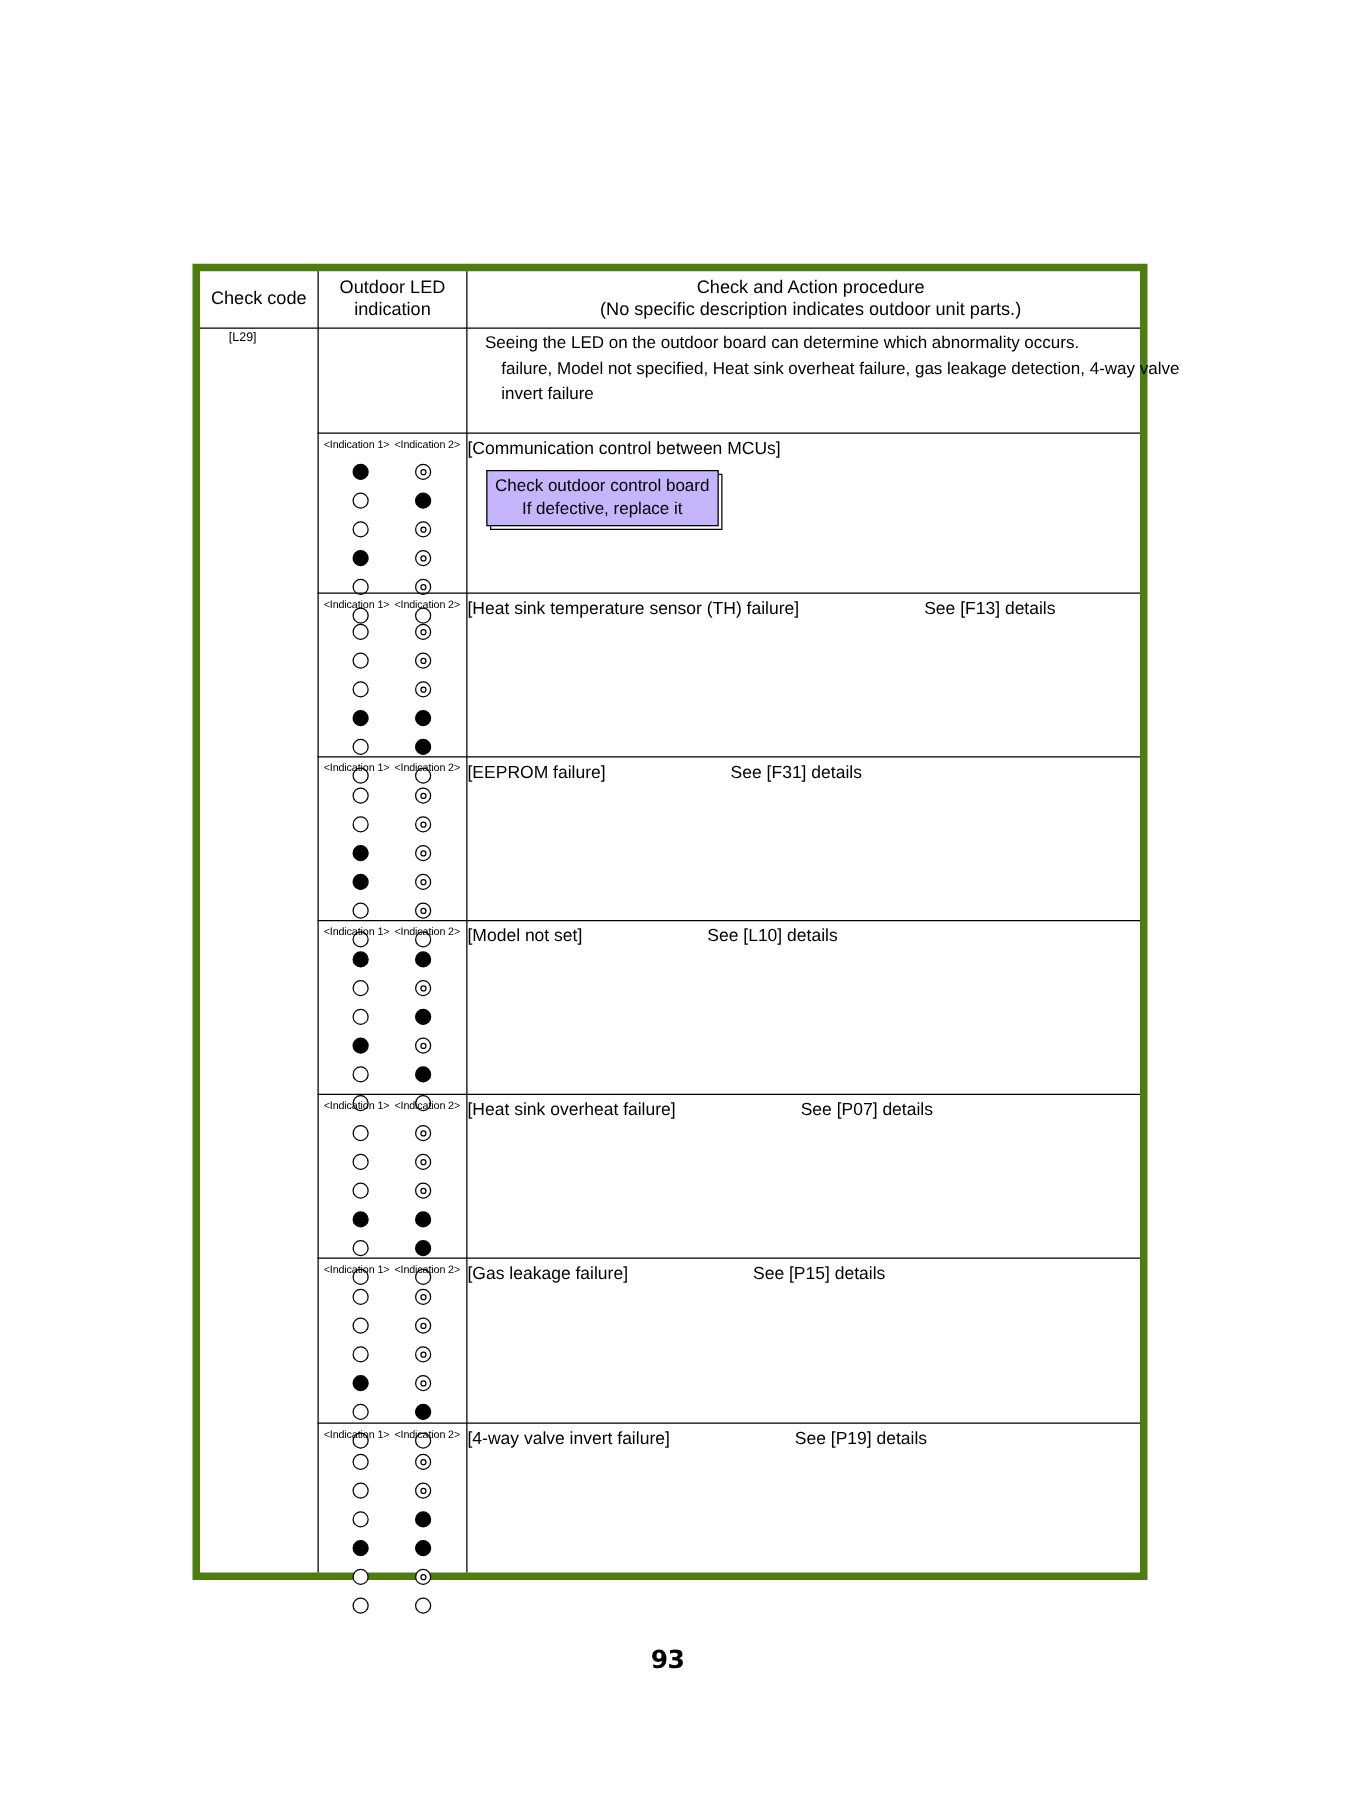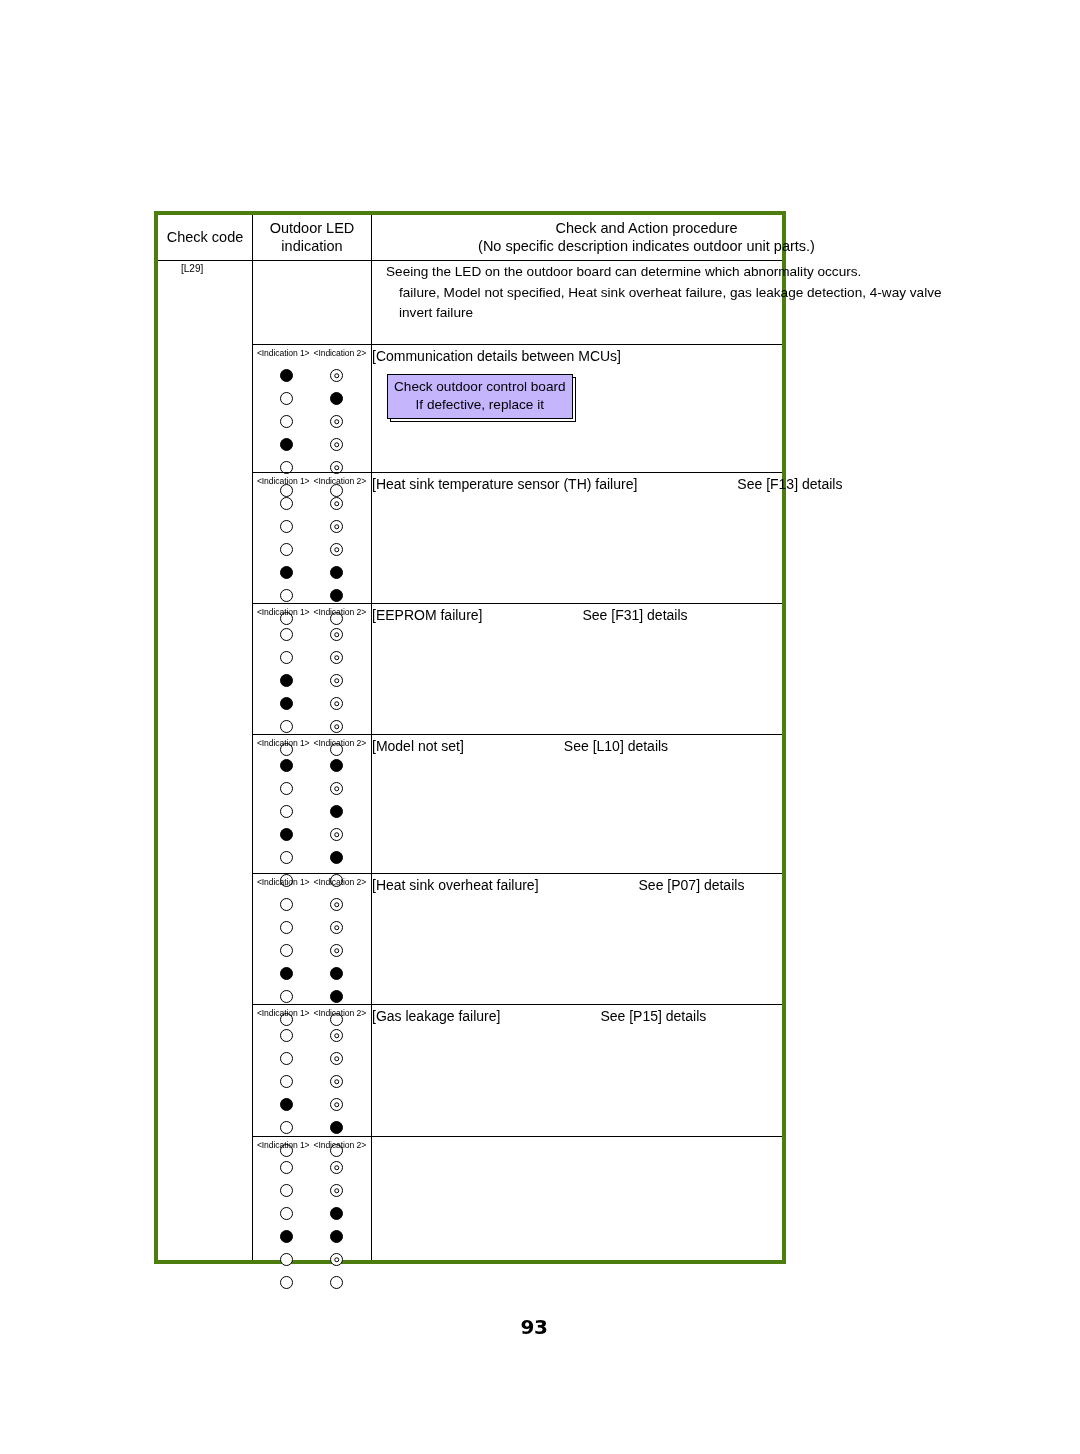--- a/index.html
+++ b/index.html
@@ -22,9 +22,9 @@
     position: absolute;
     left: 154px;
     top: 211px;
-    width: 632px;          
+    width: 764px;          
     height: 1053px;        
-    border: 4px solid #4d7c0f;
+    border: 6px solid #4d7c0f;
     box-sizing: border-box;
     background: #fff;
   }

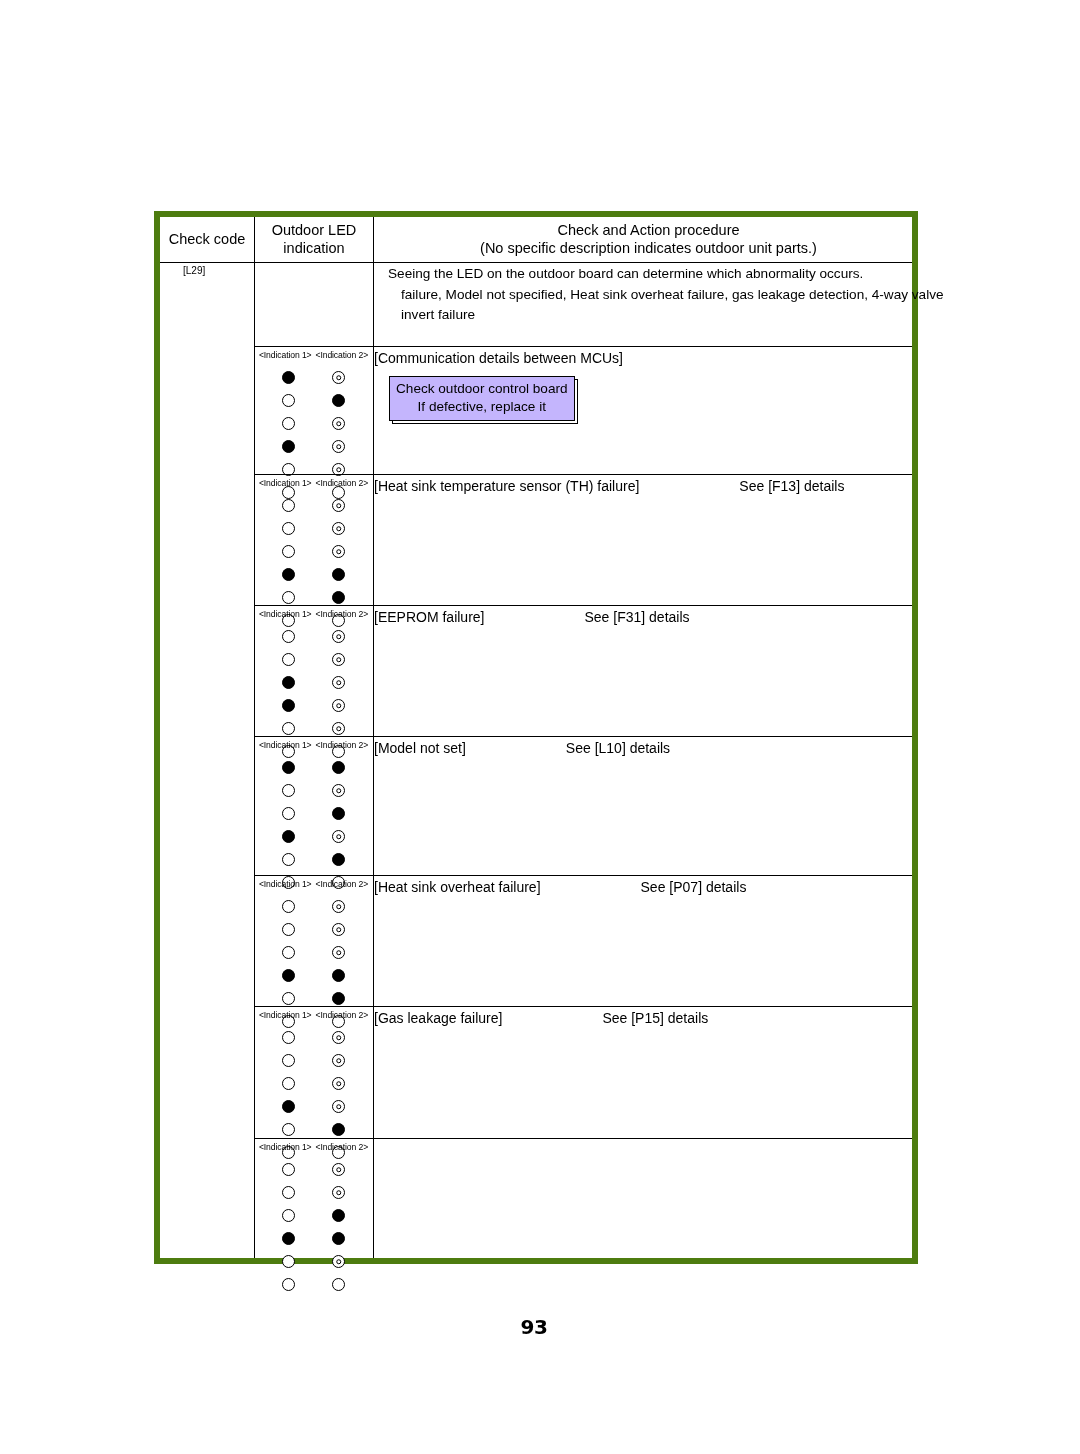--- a/index.html
+++ b/index.html
@@ -312,7 +312,7 @@
             </div>
           </div>
         </div>
-        <div class="sec-body"><div class="sec-title-line"><span>[Communication details between MCUs]</span></div><div class="action-box"><div class="shadow"></div><div class="inner">
+        <div class="sec-body"><div class="sec-title-line"><span>[Communication control between MCUs]</span></div><div class="action-box"><div class="shadow"></div><div class="inner">
               <div class="l1">Check outdoor control  board</div>
               <div class="l2">If defective, replace it</div>
             </div></div></div>

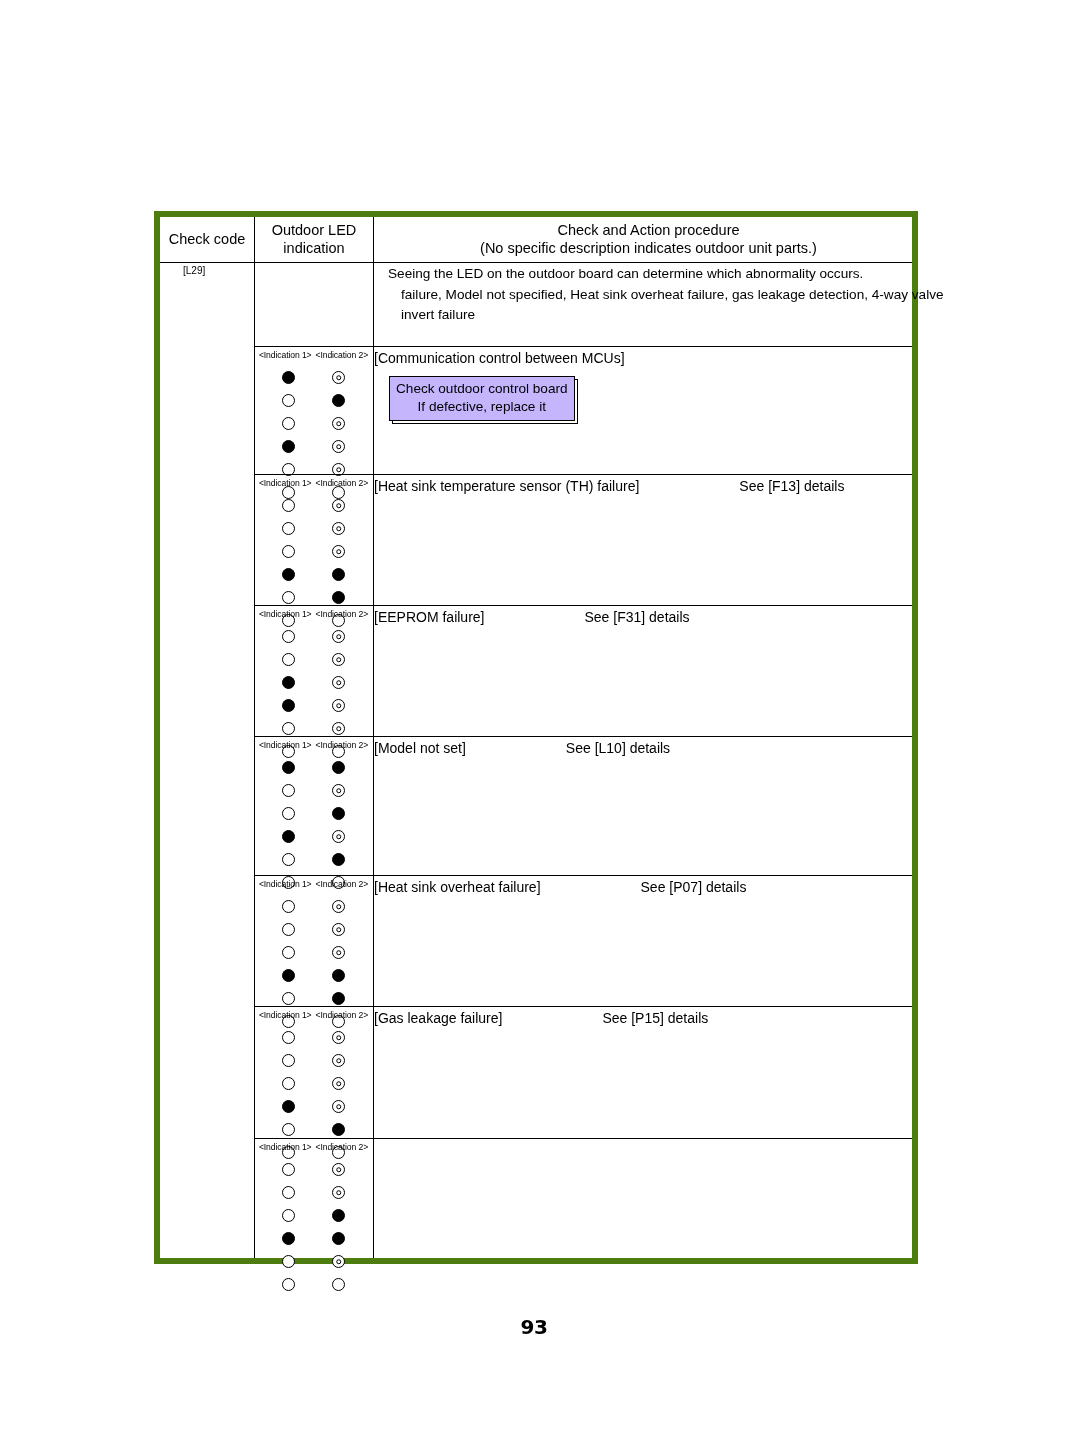--- a/index.html
+++ b/index.html
@@ -655,6 +655,9 @@
             </div>
           </div>
         </div>
+        <div class="sec-body">
+          <div class="sec-title-line"><span>[4-way valve invert failure]</span><span class="see">See [P19] details</span></div>
+        </div>
       </div>
     </div>
 

